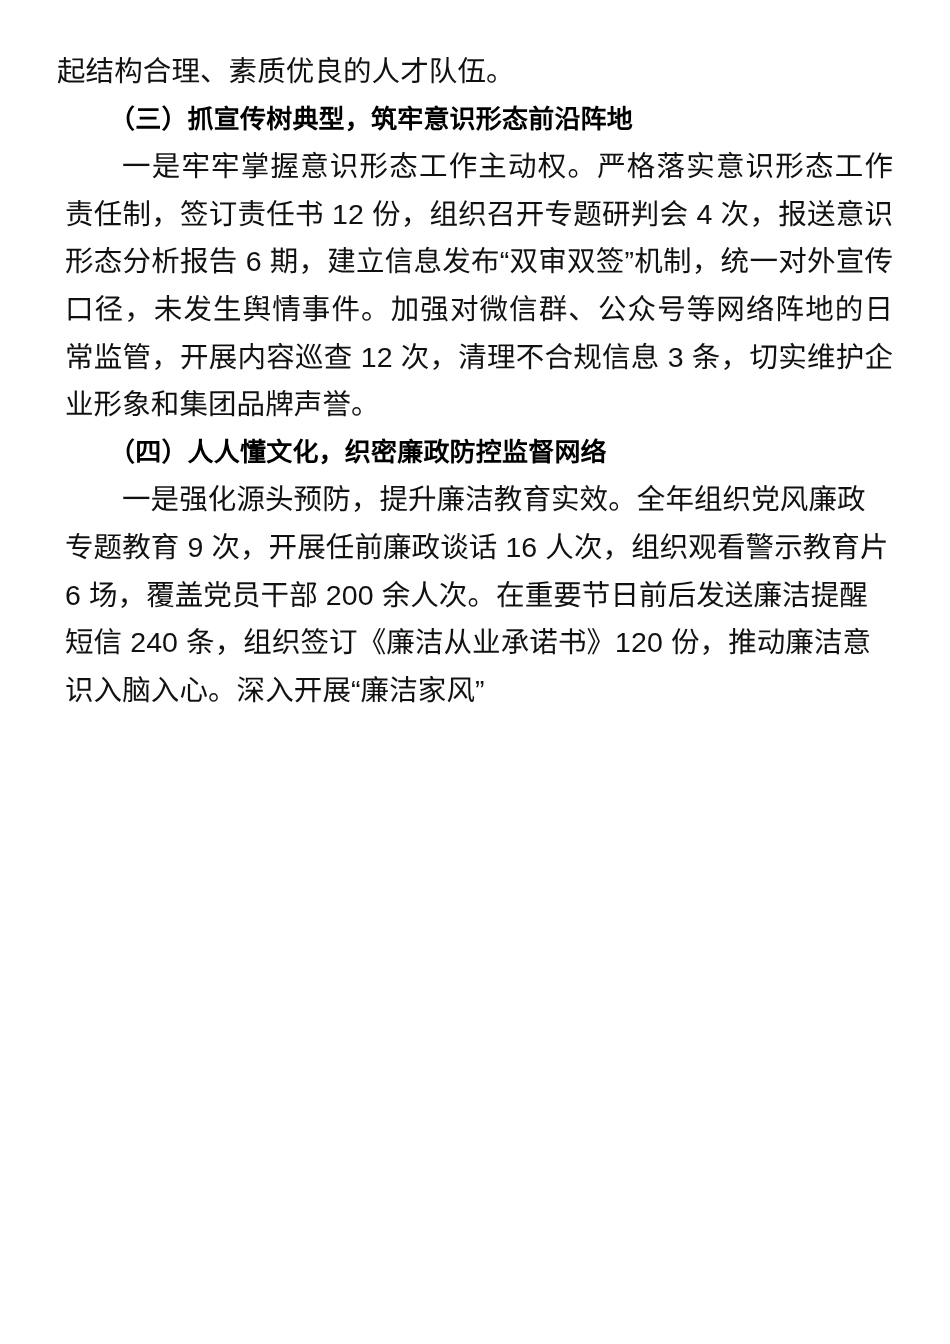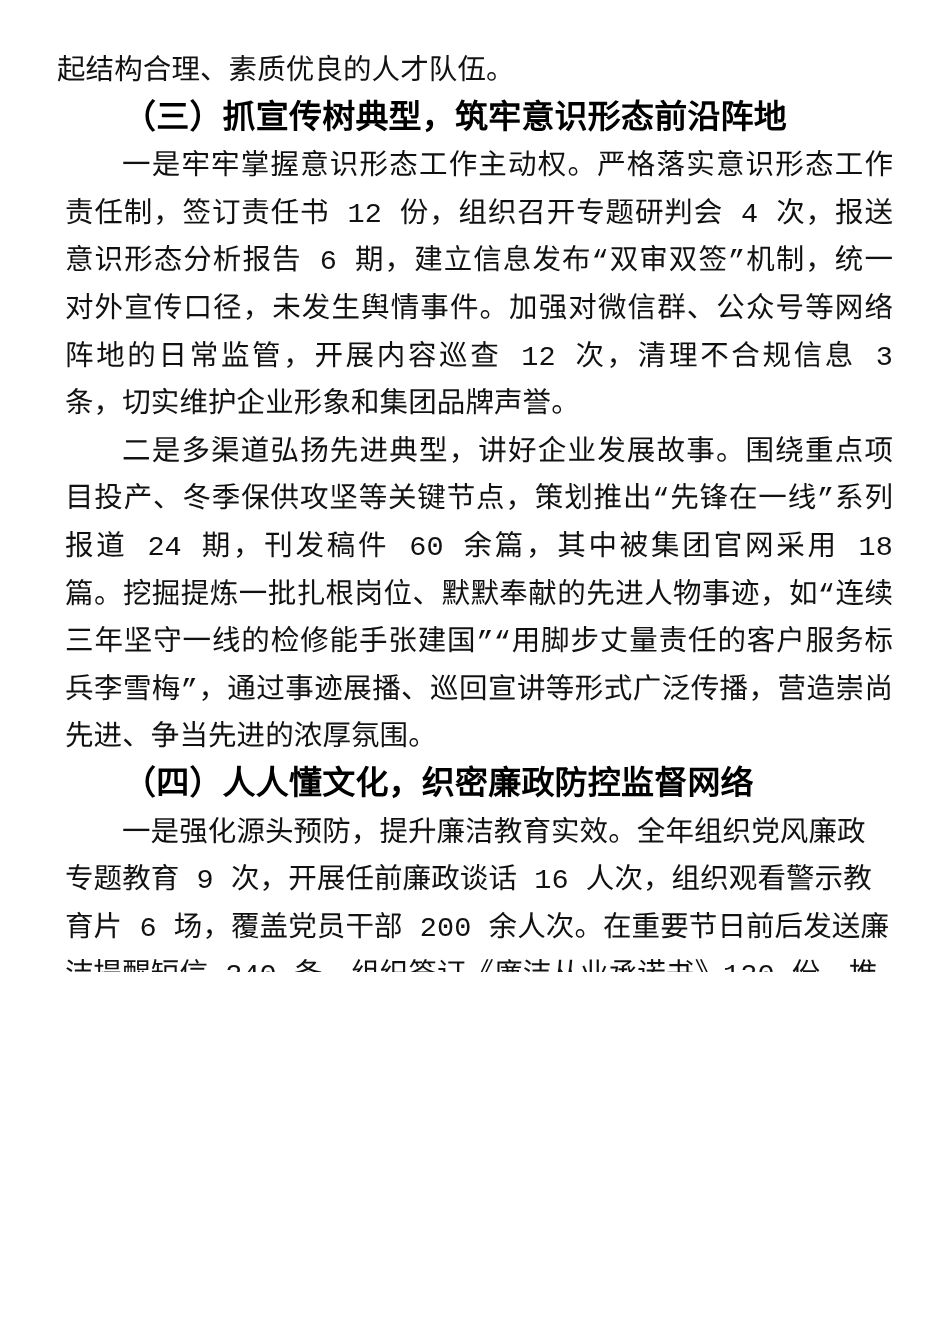--- a/index.html
+++ b/index.html
@@ -15,7 +15,7 @@
     height: 972px;
     background: #ffffff;
     overflow: hidden;
-    font-family: Liberation Mono, monospace;
+    font-family: Liberation Sans, sans-serif;
     color: #000000;
     box-sizing: border-box;
   }

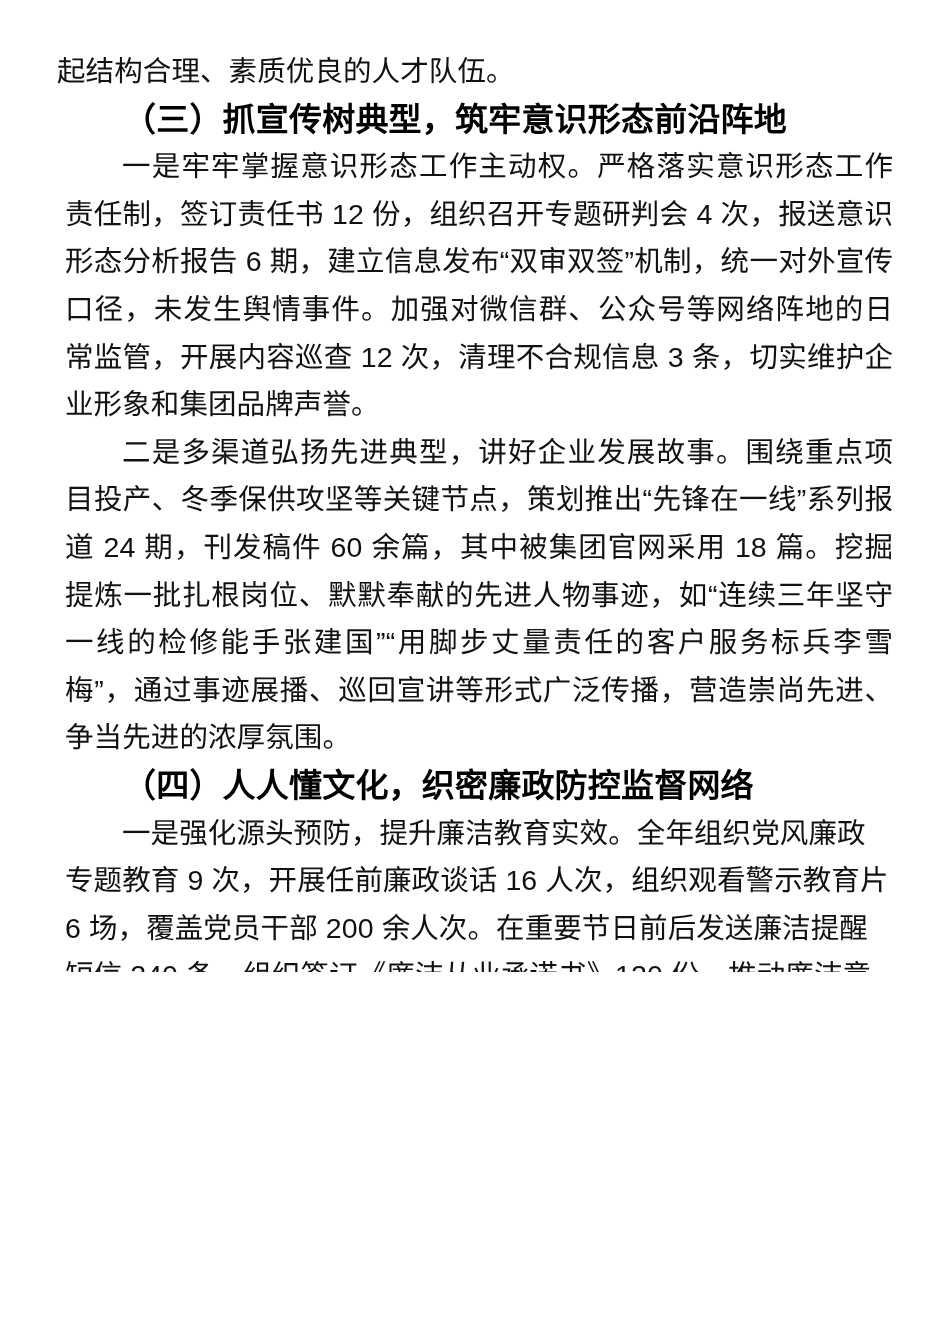--- a/index.html
+++ b/index.html
@@ -50,7 +50,7 @@
 
   .heading {
     margin: 0;
-    font-size: 33px;
+    font-size: 26px;
     line-height: 47.6px;
     font-weight: 700;
     text-indent: 2em;

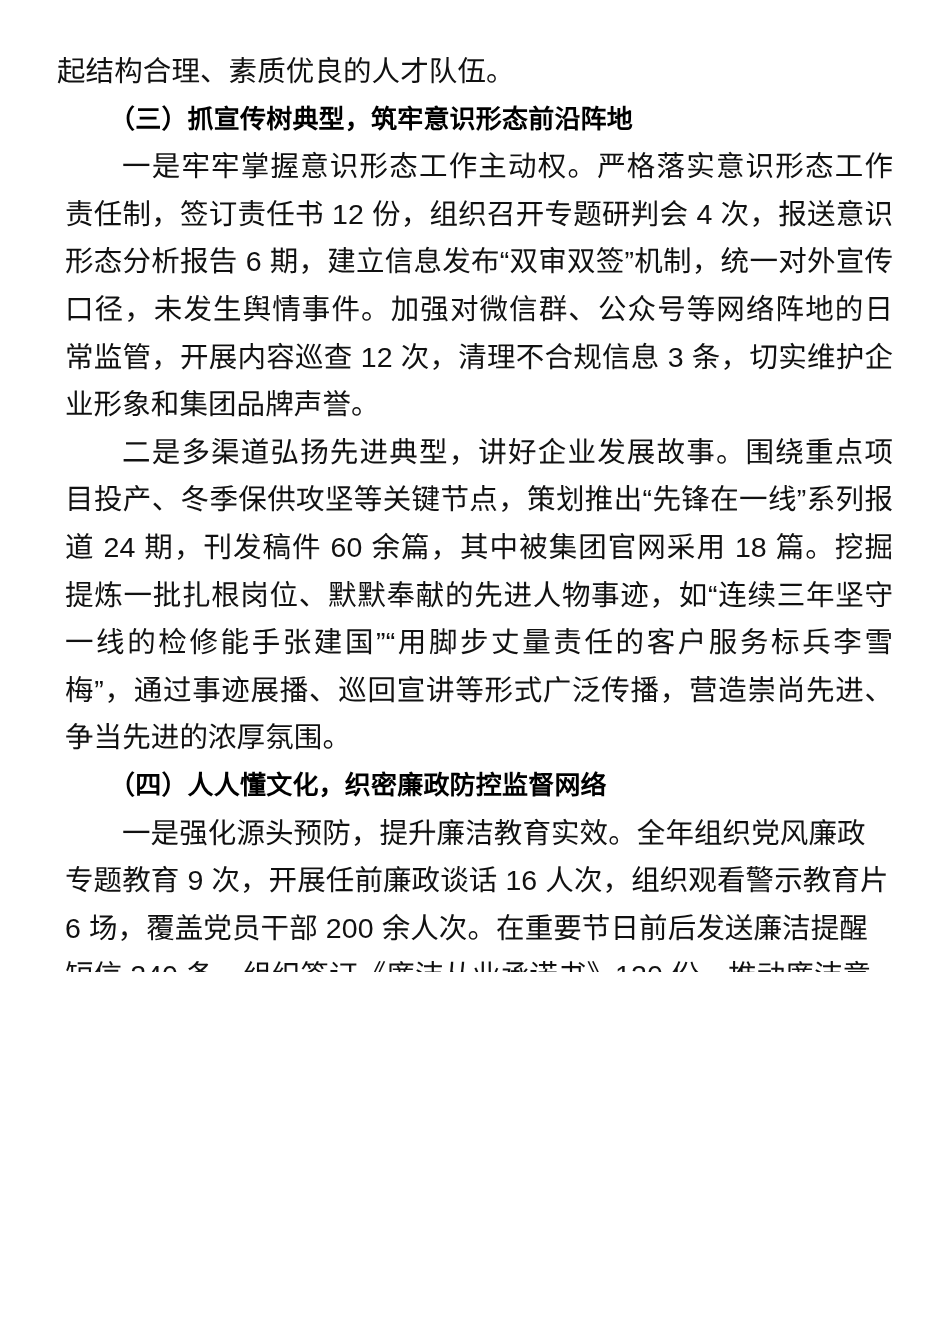--- a/index.html
+++ b/index.html
@@ -75,7 +75,6 @@
 
     <p class="para indent">一是牢牢掌握意识形态工作主动权。严格落实意识形态工作责任制，签订责任书 12 份，组织召开专题研判会 4 次，报送意识形态分析报告 6 期，建立信息发布“双审双签”机制，统一对外宣传口径，未发生舆情事件。加强对微信群、公众号等网络阵地的日常监管，开展内容巡查 12 次，清理不合规信息 3 条，切实维护企业形象和集团品牌声誉。</p>
 
-    <p class="para indent">二是多渠道弘扬先进典型，讲好企业发展故事。围绕重点项目投产、冬季保供攻坚等关键节点，策划推出“先锋在一线”系列报道 24 期，刊发稿件 60 余篇，其中被集团官网采用 18 篇。挖掘提炼一批扎根岗位、默默奉献的先进人物事迹，如“连续三年坚守一线的检修能手张建国”“用脚步丈量责任的客户服务标兵李雪梅”，通过事迹展播、巡回宣讲等形式广泛传播，营造崇尚先进、争当先进的浓厚氛围。</p>
 
 
     <h2 class="heading">（四）人人懂文化，织密廉政防控监督网络</h2>

